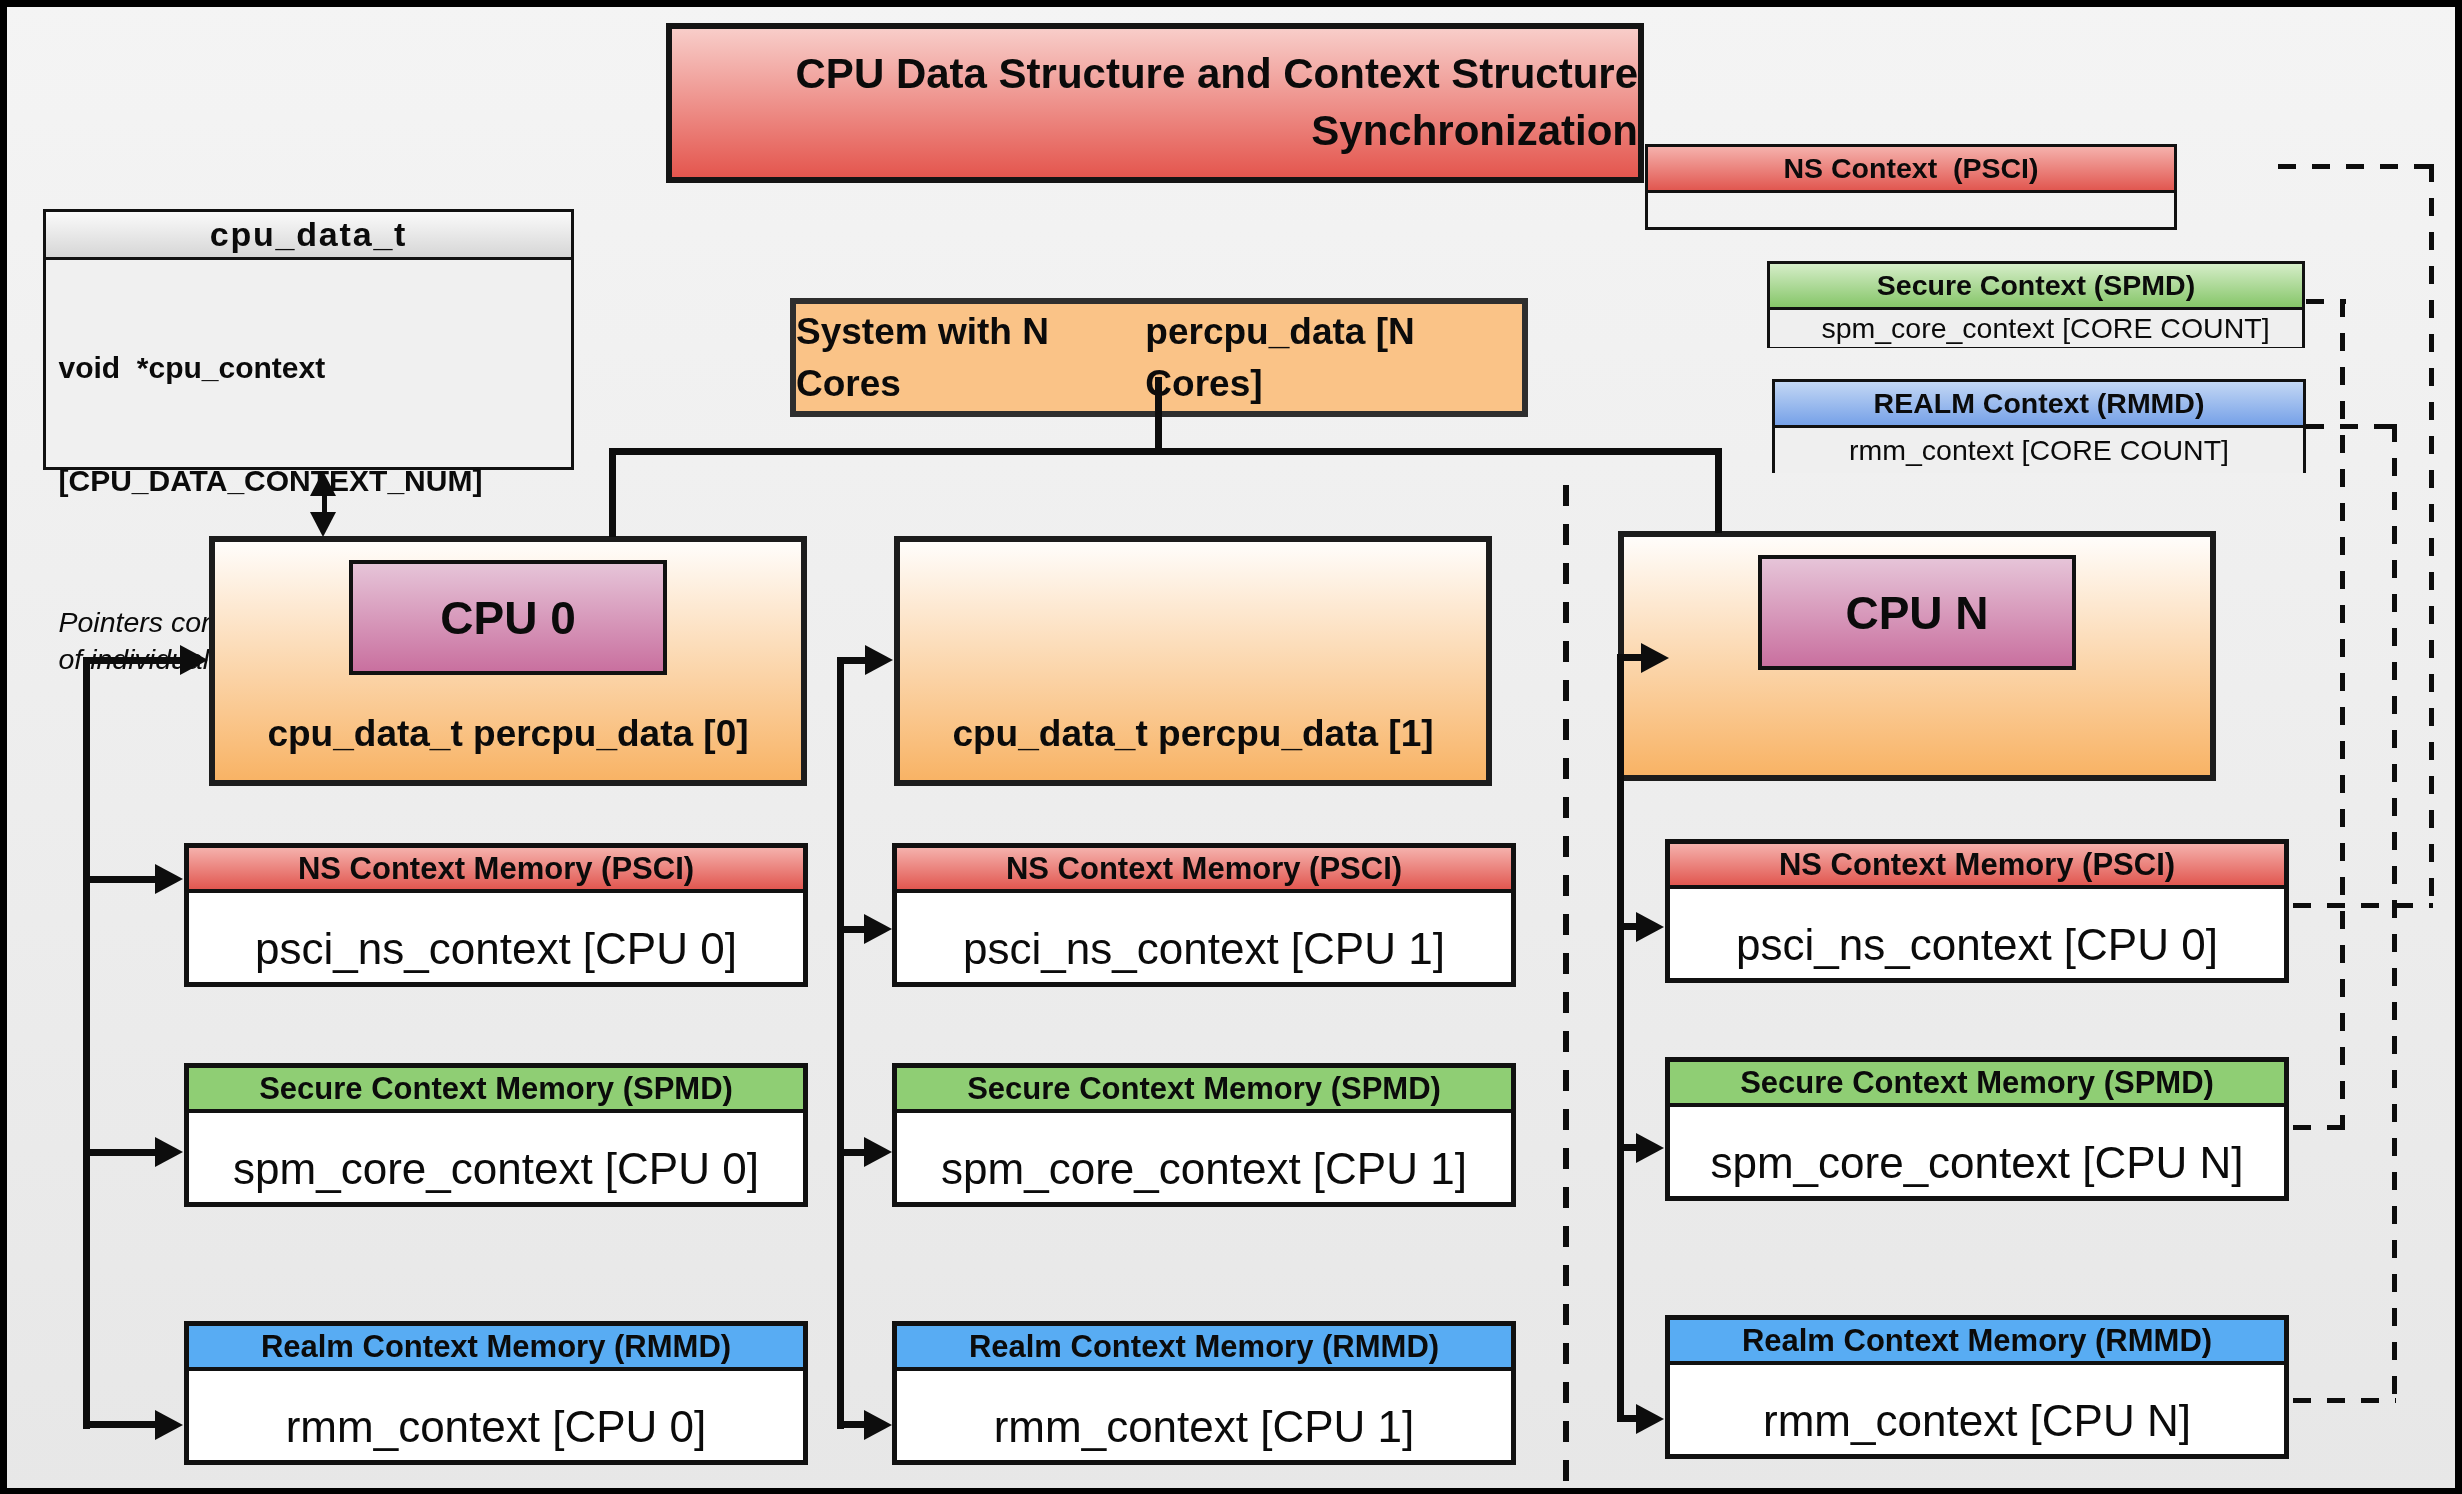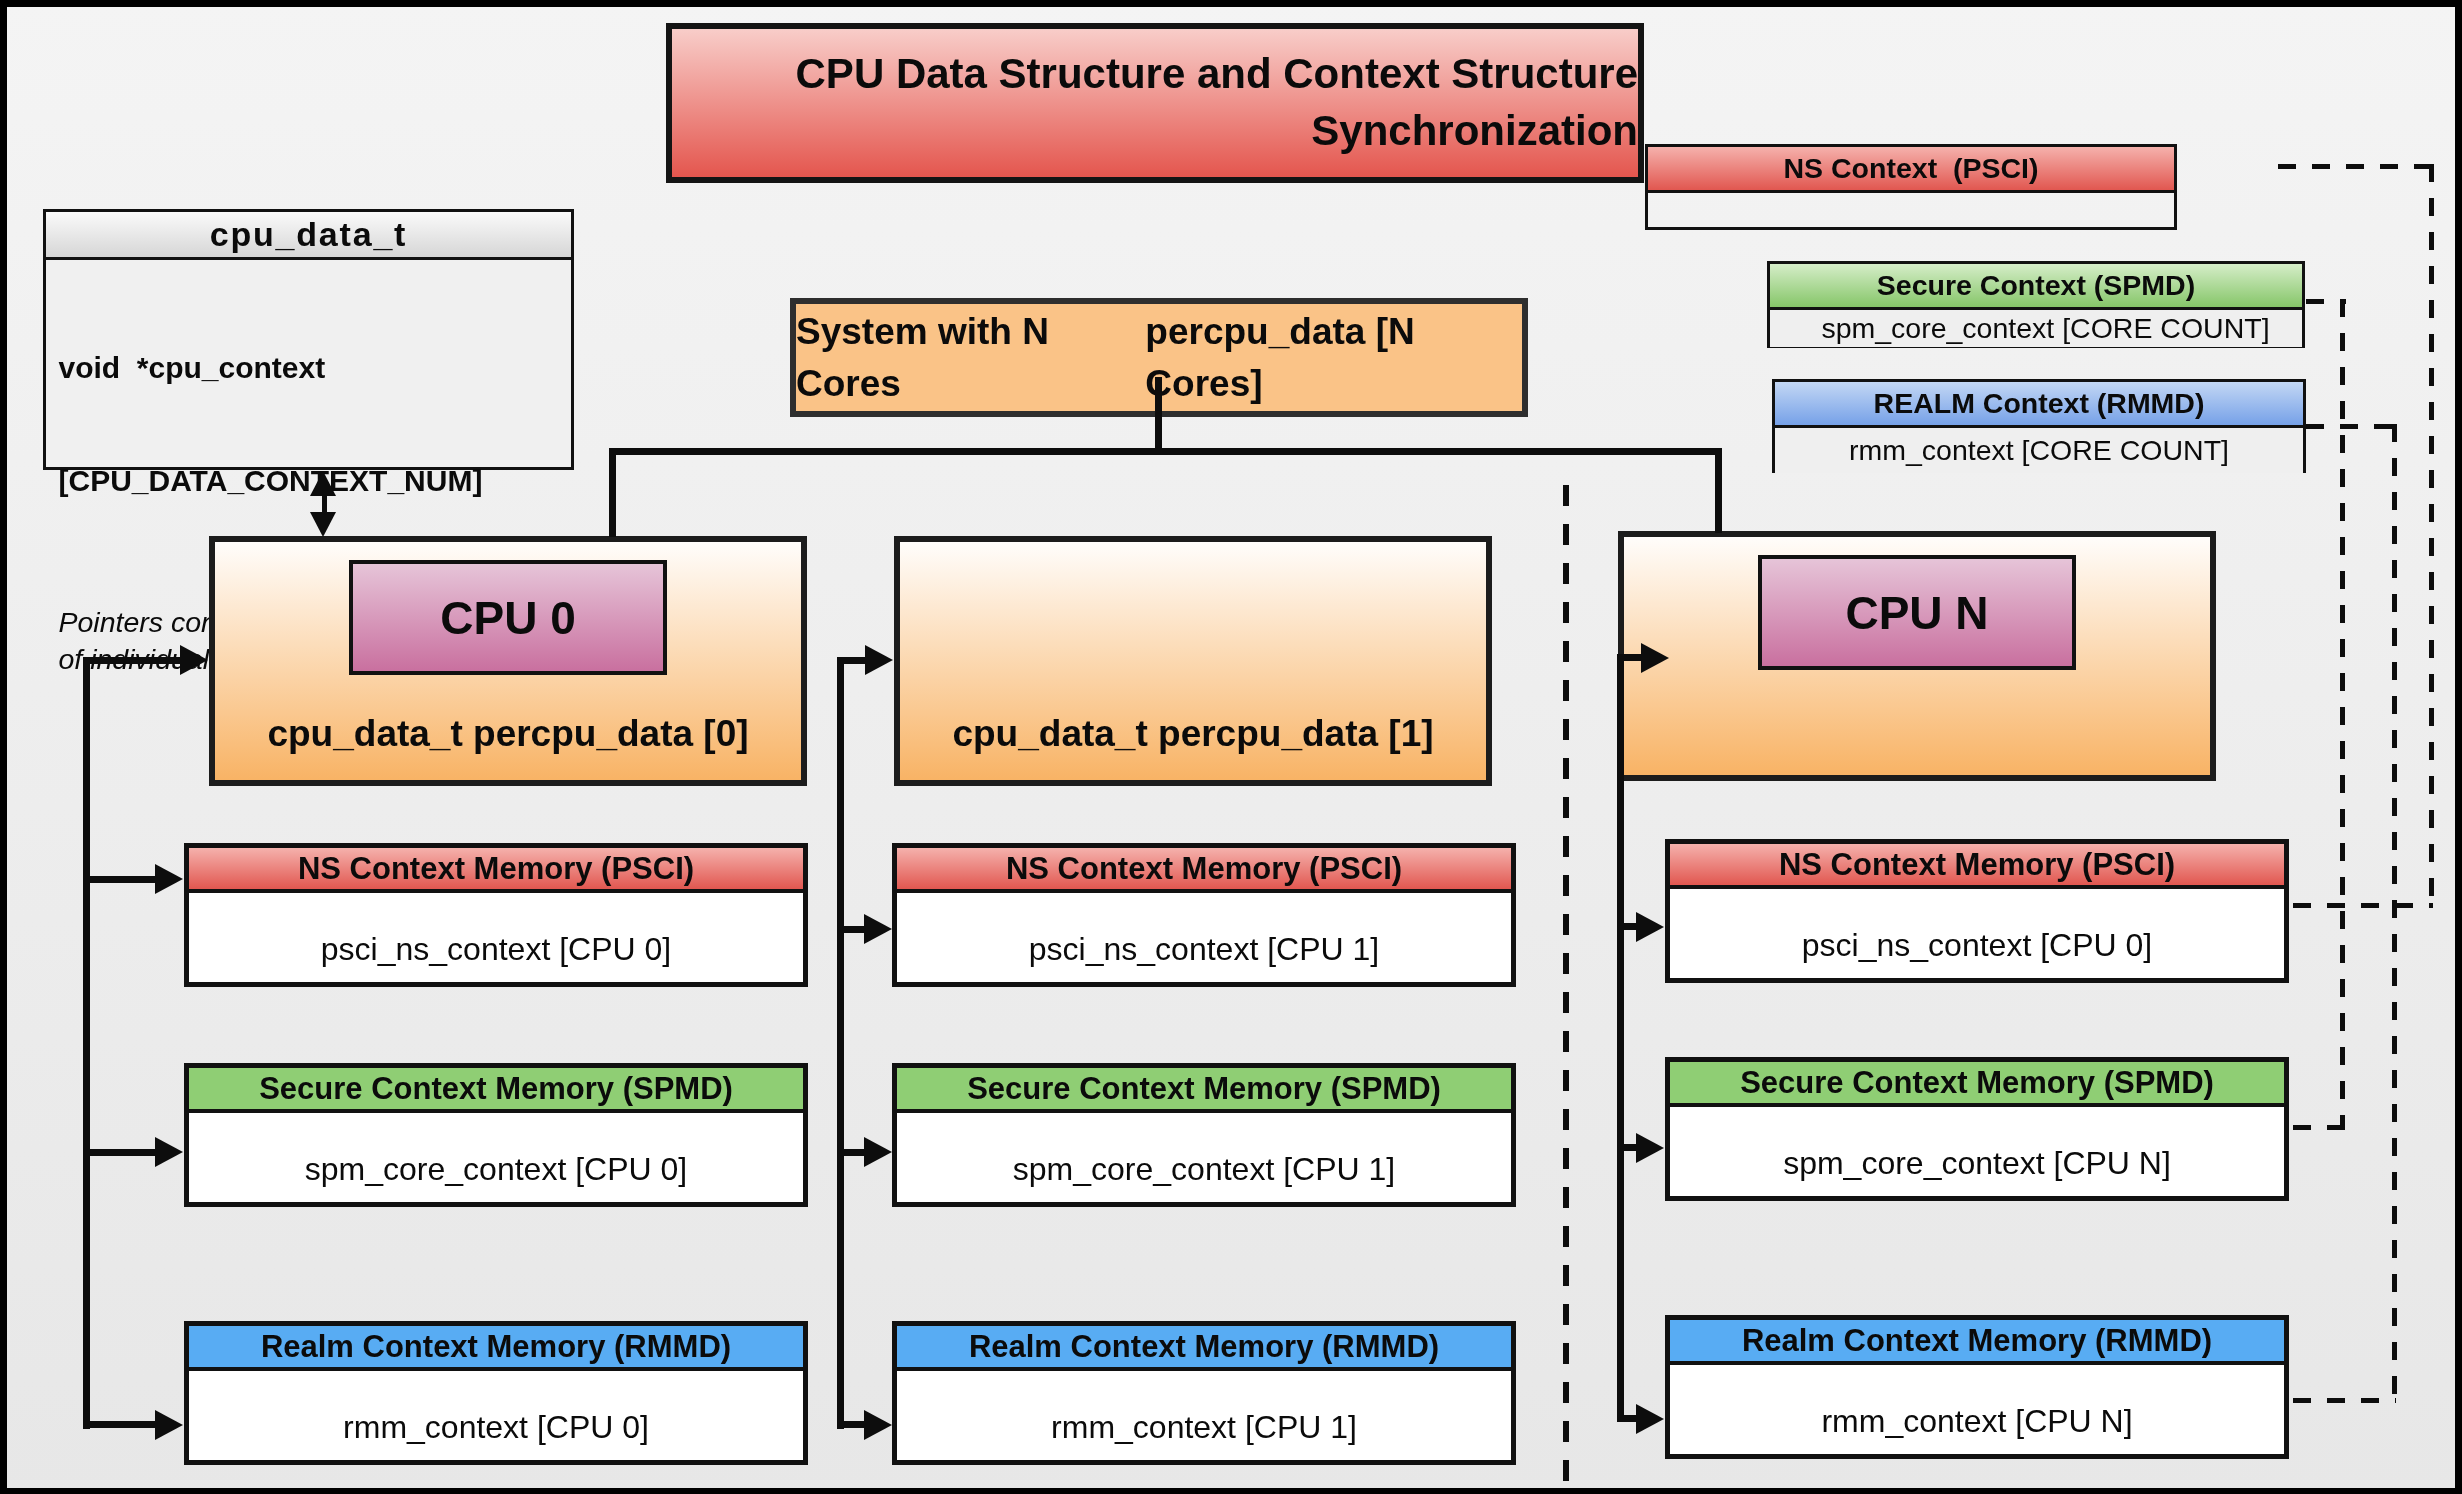--- a/index.html
+++ b/index.html
@@ -57,7 +57,7 @@
   .ctx{width:624px;height:144px;border:5.3px solid #111;background:#ffffff;}
   .ctx-hdr{height:41px;border-bottom:4.5px solid #111;font-weight:bold;font-size:31px;
     text-align:center;line-height:41px;}
-  .ctx-body{display:flex;align-items:center;justify-content:center;height:112px;font-size:32px;}
+  .ctx-body{display:flex;align-items:center;justify-content:center;height:112px;font-size:44px;}
   .hdr-ns{background:linear-gradient(#f5b1ac,#e15750);}
   .hdr-sec{background:#8fce74;}
   .hdr-realm{background:#58acf3;}

